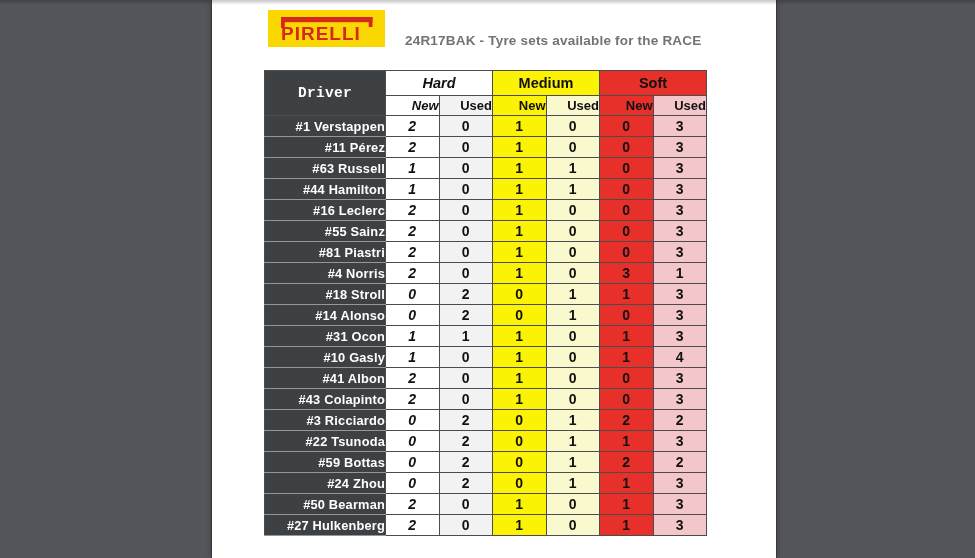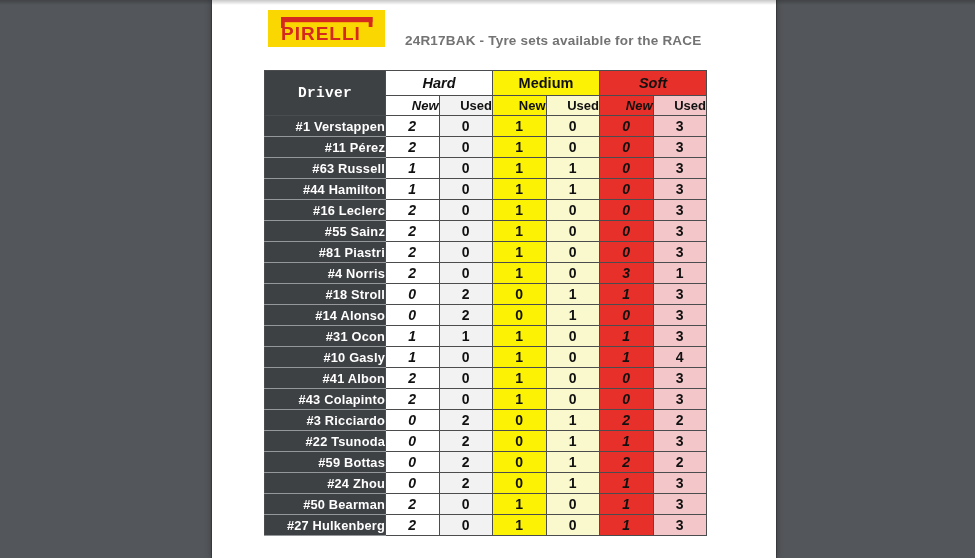--- a/index.html
+++ b/index.html
@@ -58,7 +58,7 @@
   .bg-hard_used { background: var(--hard_used, #F2F2F3); }
   .bg-med_new   { background: var(--med_new,   #FCF203); }
   .bg-med_used  { background: var(--med_used,  #FAF8CD); }
-  .bg-soft_new  { background: var(--soft_new,  #E73029); font-style: italic; }
+  .bg-soft_new  { background: var(--soft_new,  #E73029); }
   .bg-soft_used { background: var(--soft_used, #F3C7C9); }
 </style>
 </head>

